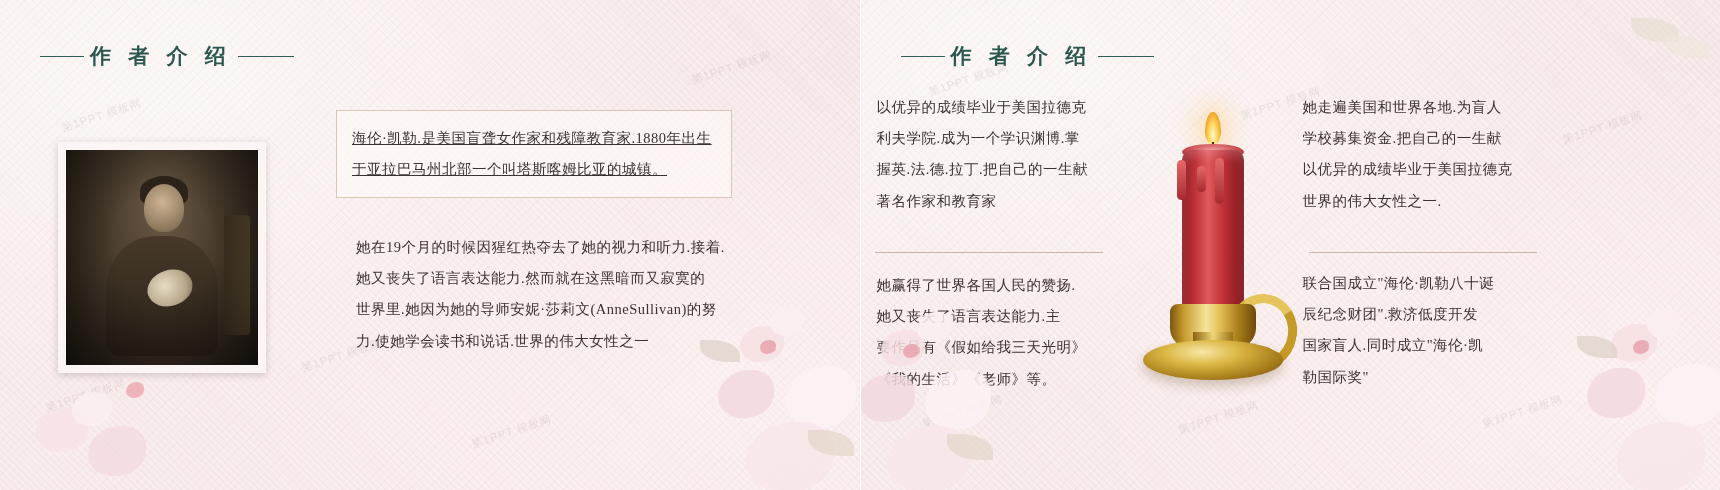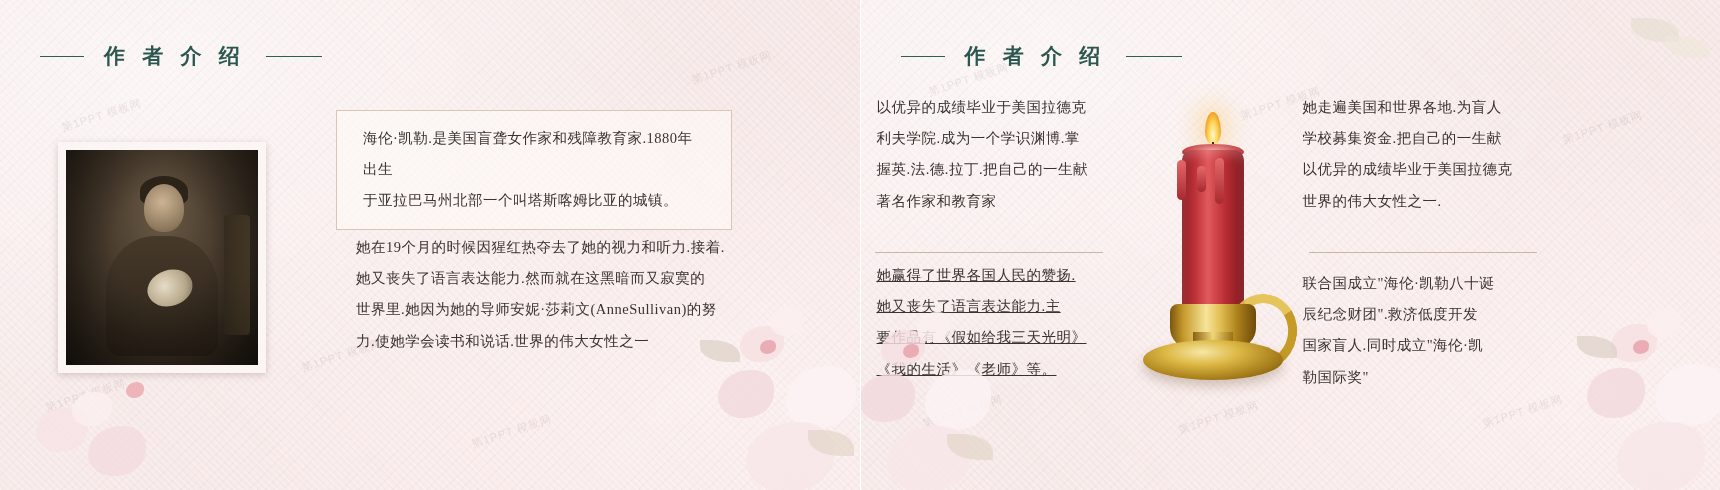--- a/index.html
+++ b/index.html
@@ -63,7 +63,7 @@
     left: 40px;
     display: flex;
     align-items: center;
-    gap: 20px;
+    gap: 6px;
   }
   .rule {
     width: 56px;

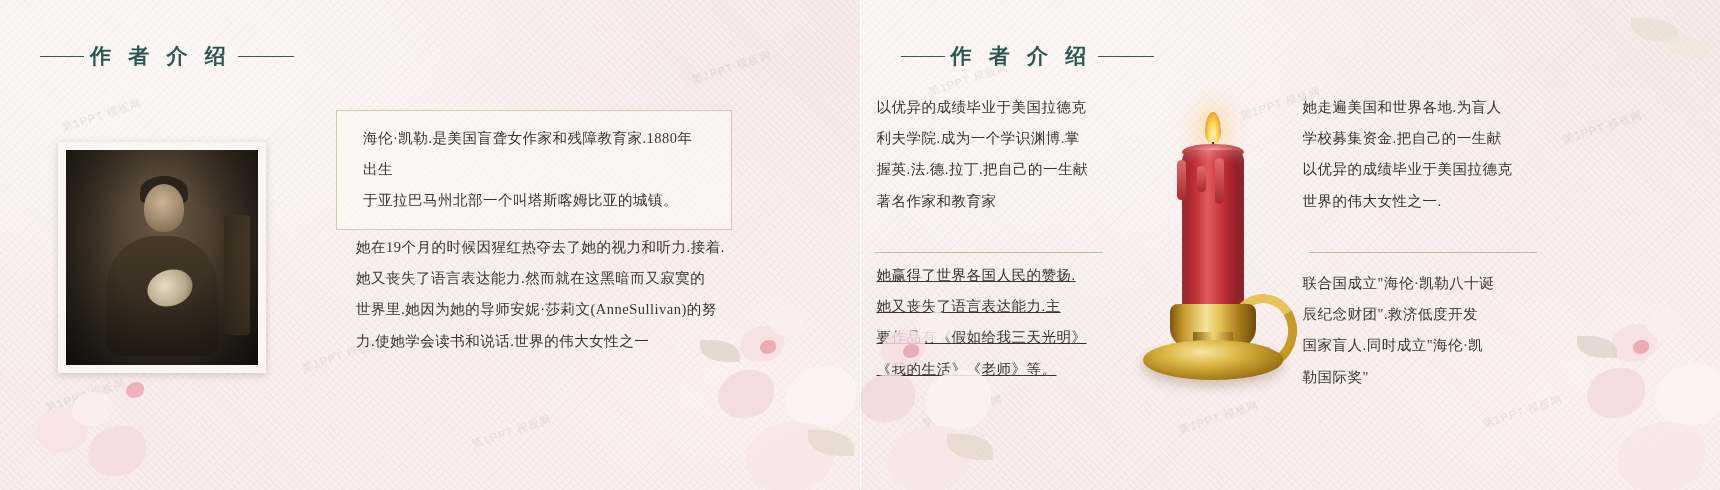--- a/index.html
+++ b/index.html
@@ -167,7 +167,8 @@
   .card-boxed {
     border: 1px solid #d9c6b4;
     background: rgba(255,252,247,0.55);
-    padding: 12px 26px;
+    padding: 12px 15px;
+    text-decoration: underline;
   }
   .card-plain {
     padding: 0 2px;

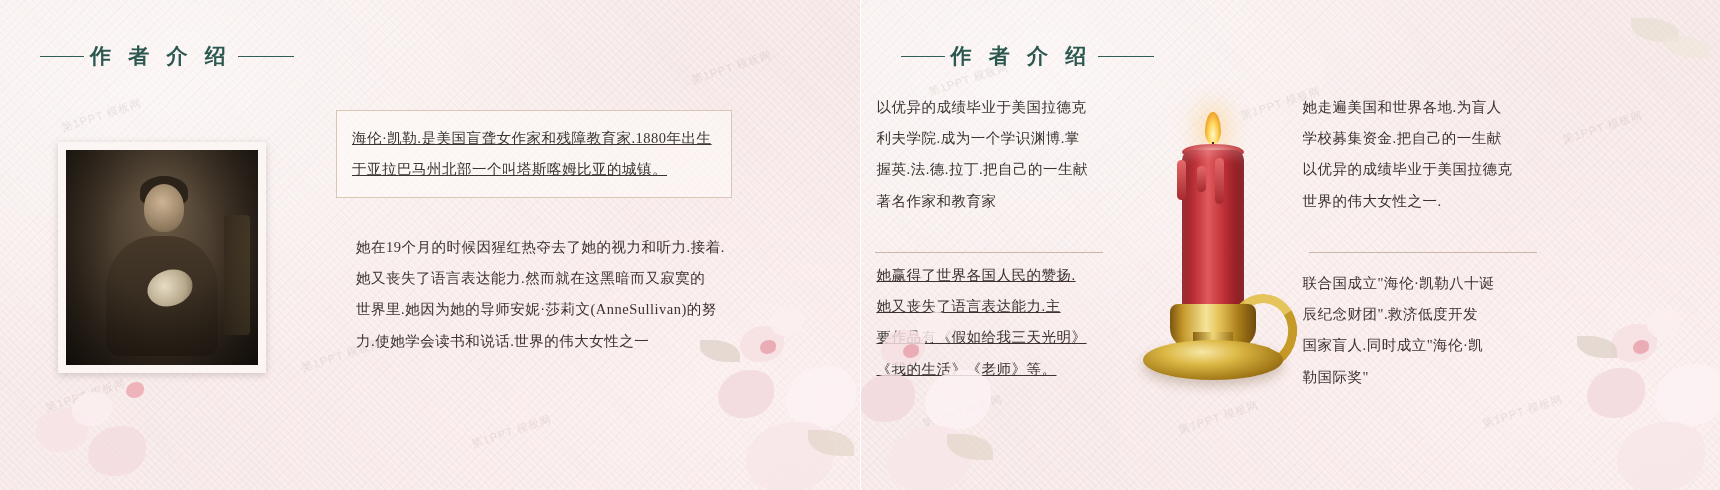--- a/index.html
+++ b/index.html
@@ -382,7 +382,7 @@
       <div>著名作家和教育家</div>
     </div>
     <div class="divider-line" style="left:14px; top:252px; width:228px;"></div>
-    <div class="text-card card-plain" style="left:14px; top:260px; width:250px;text-decoration:underline;">
+    <div class="text-card card-plain" style="left:14px; top:270px; width:250px;">
       <div>她赢得了世界各国人民的赞扬.</div>
       <div>她又丧失了语言表达能力.主</div>
       <div>要作品有《假如给我三天光明》</div>

